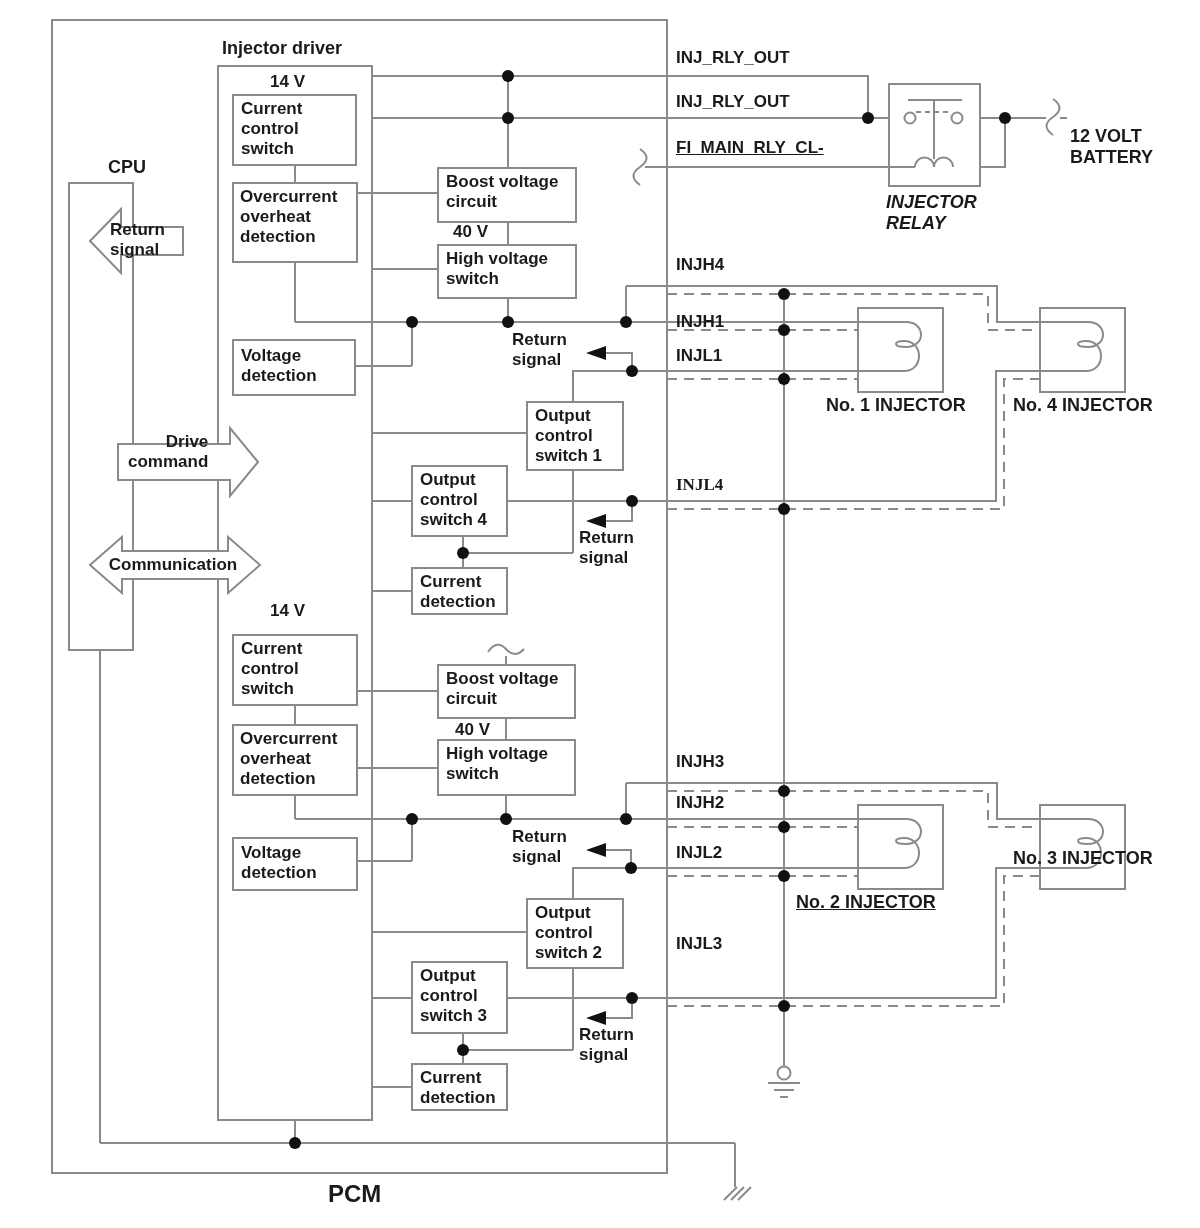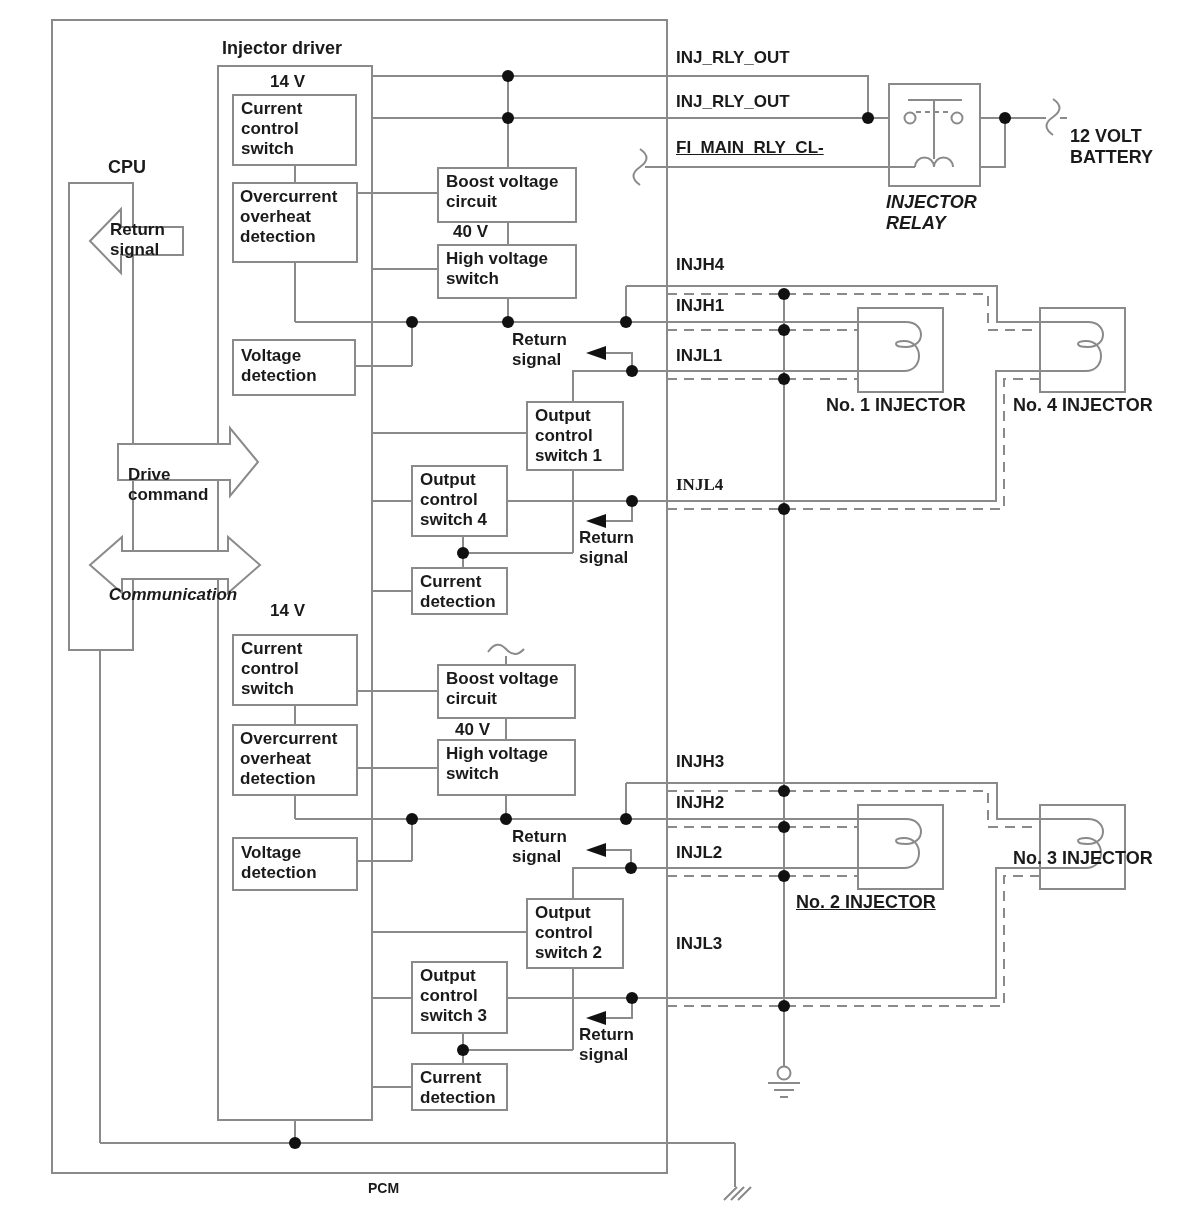--- a/index.html
+++ b/index.html
@@ -232,7 +232,7 @@
 <div class="lbl" style="left:241px;top:346px;">Voltage
 detection</div>
 <div class="lbl" style="left:676px;top:255px;">INJH4</div>
-<div class="lbl" style="left:676px;top:296px;">INJH1</div>
+<div class="lbl" style="left:676px;top:312px;">INJH1</div>
 <div class="lbl" style="left:512px;top:330px;">Return
 signal</div>
 <div class="lbl" style="left:676px;top:346px;">INJL1</div>

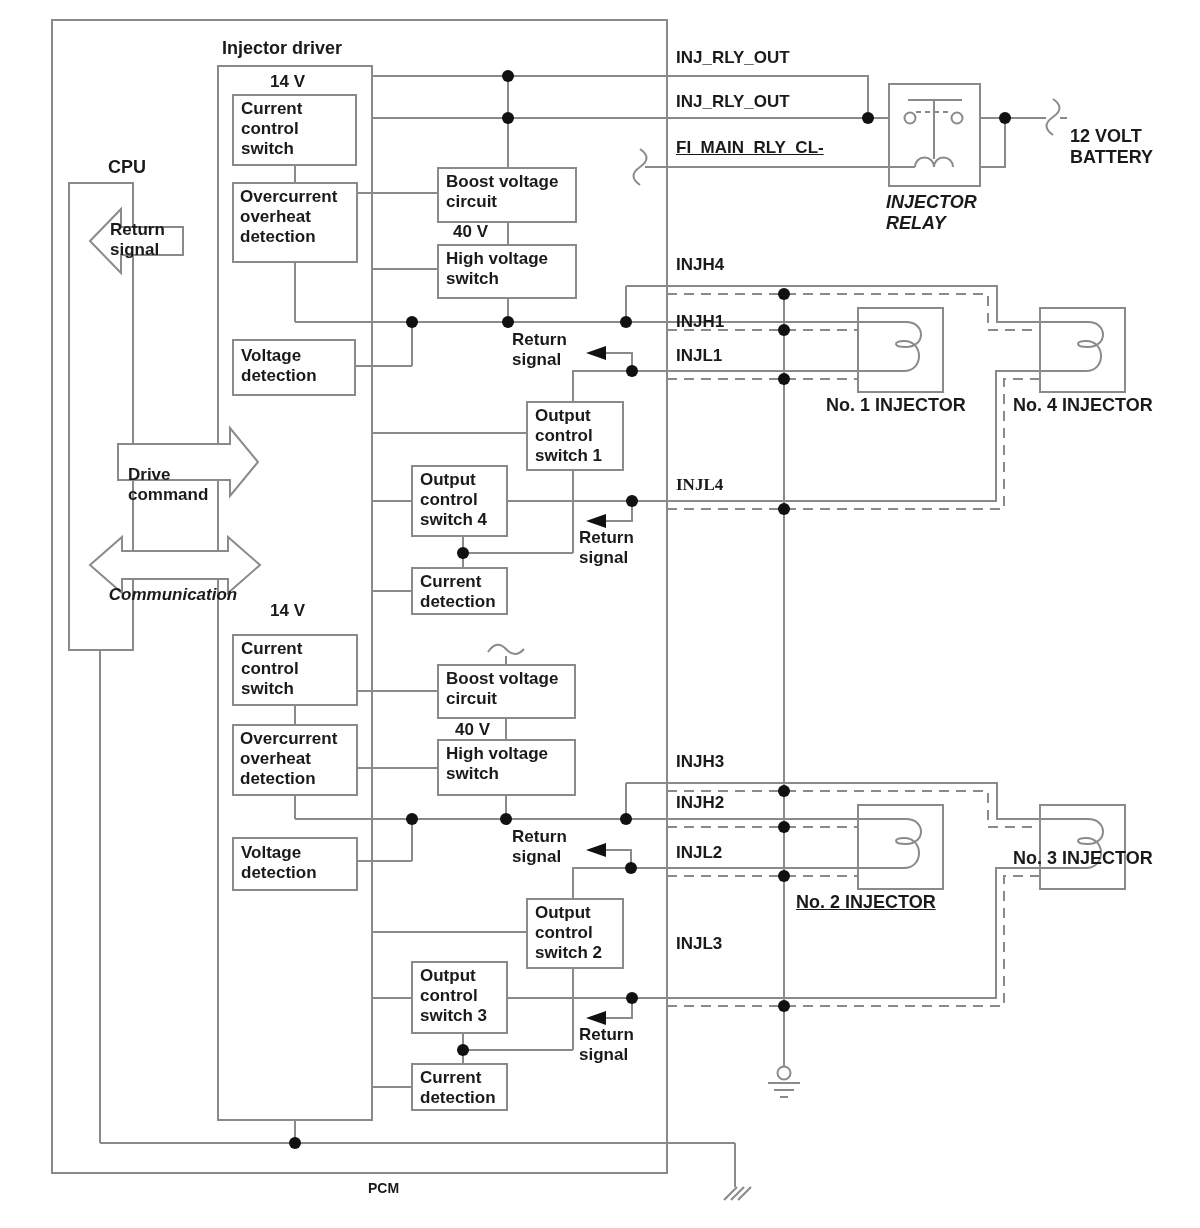--- a/index.html
+++ b/index.html
@@ -241,7 +241,7 @@
 <div class="lbl" style="left:535px;top:406px;">Output
 control
 switch 1</div>
-<div class="lbl" style="left:128px;top:465px;">Drive
+<div class="lbl" style="left:128px;top:432px;text-align:right;">Drive
 command</div>
 <div class="lbl" style="left:420px;top:470px;">Output
 control

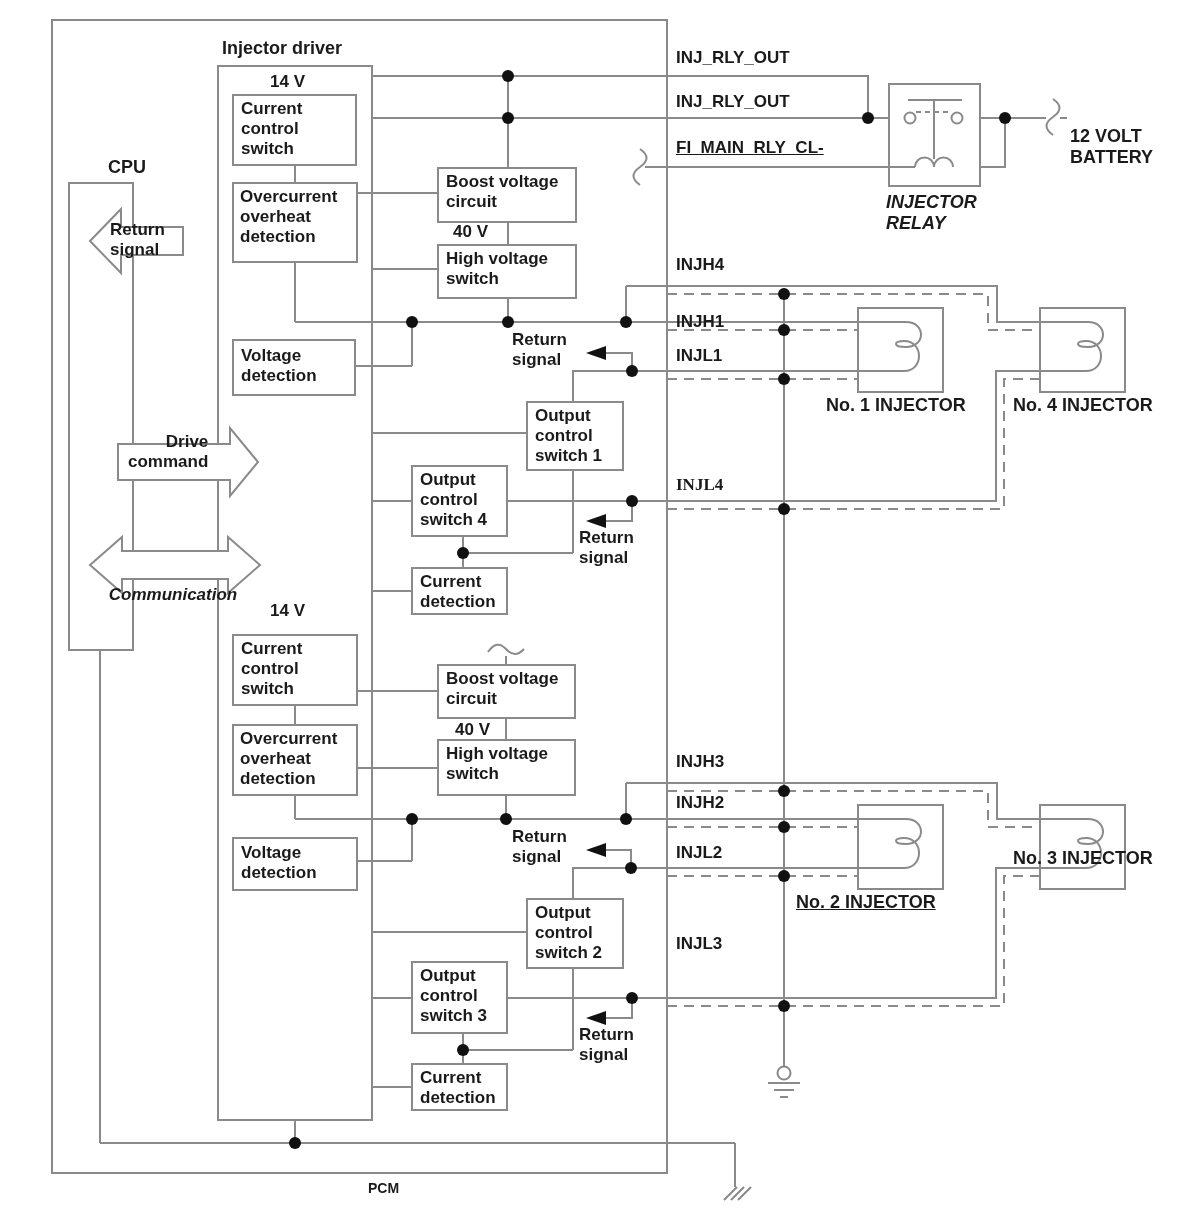--- a/index.html
+++ b/index.html
@@ -249,7 +249,7 @@
 <div class="lbl" style="left:676px;top:475px;font-family:Liberation Serif, serif;">INJL4</div>
 <div class="lbl" style="left:579px;top:528px;">Return
 signal</div>
-<div class="lbl ctr" style="left:98px;top:585px;width:150px;font-style:italic;">Communication</div>
+<div class="lbl ctr" style="left:98px;top:555px;width:150px;">Communication</div>
 <div class="lbl" style="left:420px;top:572px;">Current
 detection</div>
 <div class="lbl" style="left:270px;top:601px;">14 V</div>

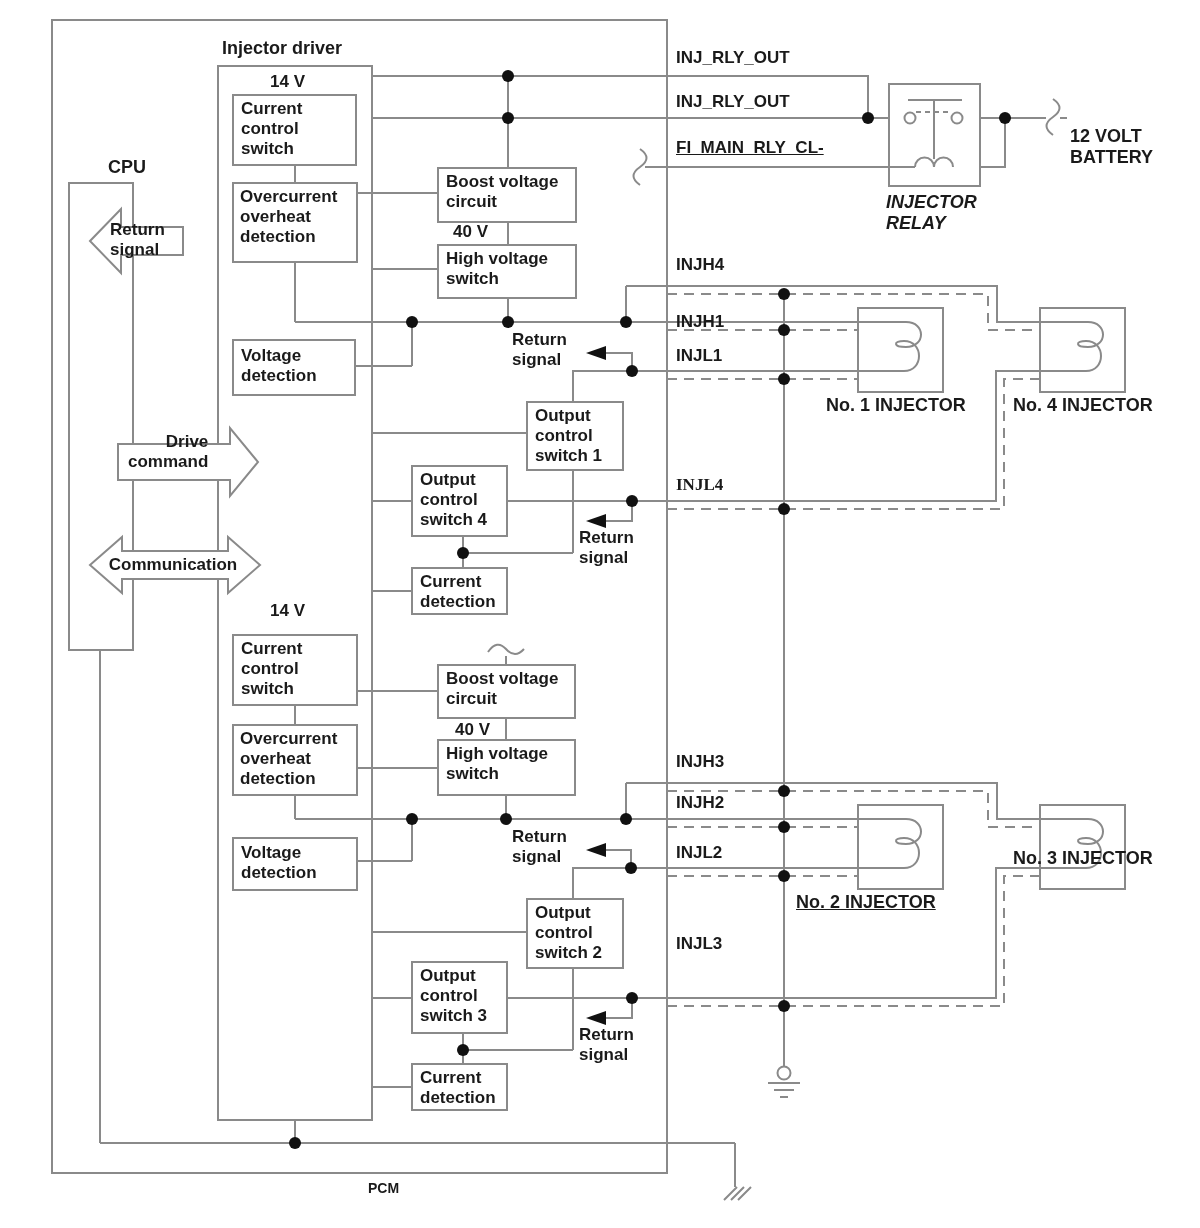--- a/index.html
+++ b/index.html
@@ -9,7 +9,7 @@
   .lbl{position:absolute;font-weight:700;font-size:17px;line-height:1.18;color:#1a1a1a;
        white-space:pre-line;pointer-events:none;}
   .lg{font-size:18px;}
-  .xl{font-size:14px;margin-left:40px;}
+  .xl{font-size:24px;}
   .ctr{text-align:center;}
 </style>
 </head>

